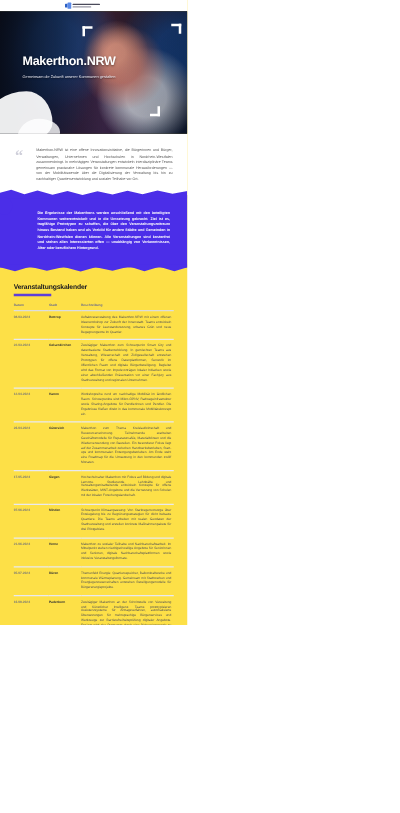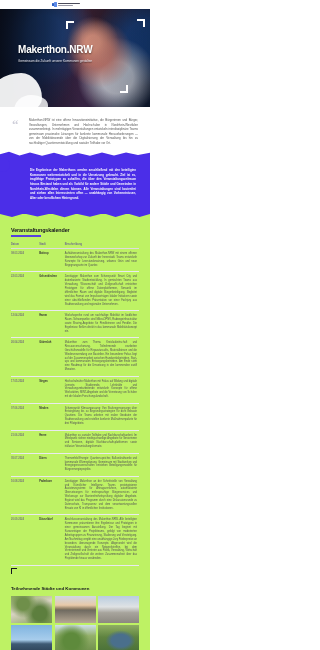--- a/index.html
+++ b/index.html
@@ -12,7 +12,7 @@
     position:relative;
     color:#222;
   }
-  .page { width:150px; height:650px; position:relative; overflow:hidden; background:#bef264; }
+  .page { width:150px; height:500px; position:relative; overflow:hidden; background:#fde047; }
 
   
   .topbar{

